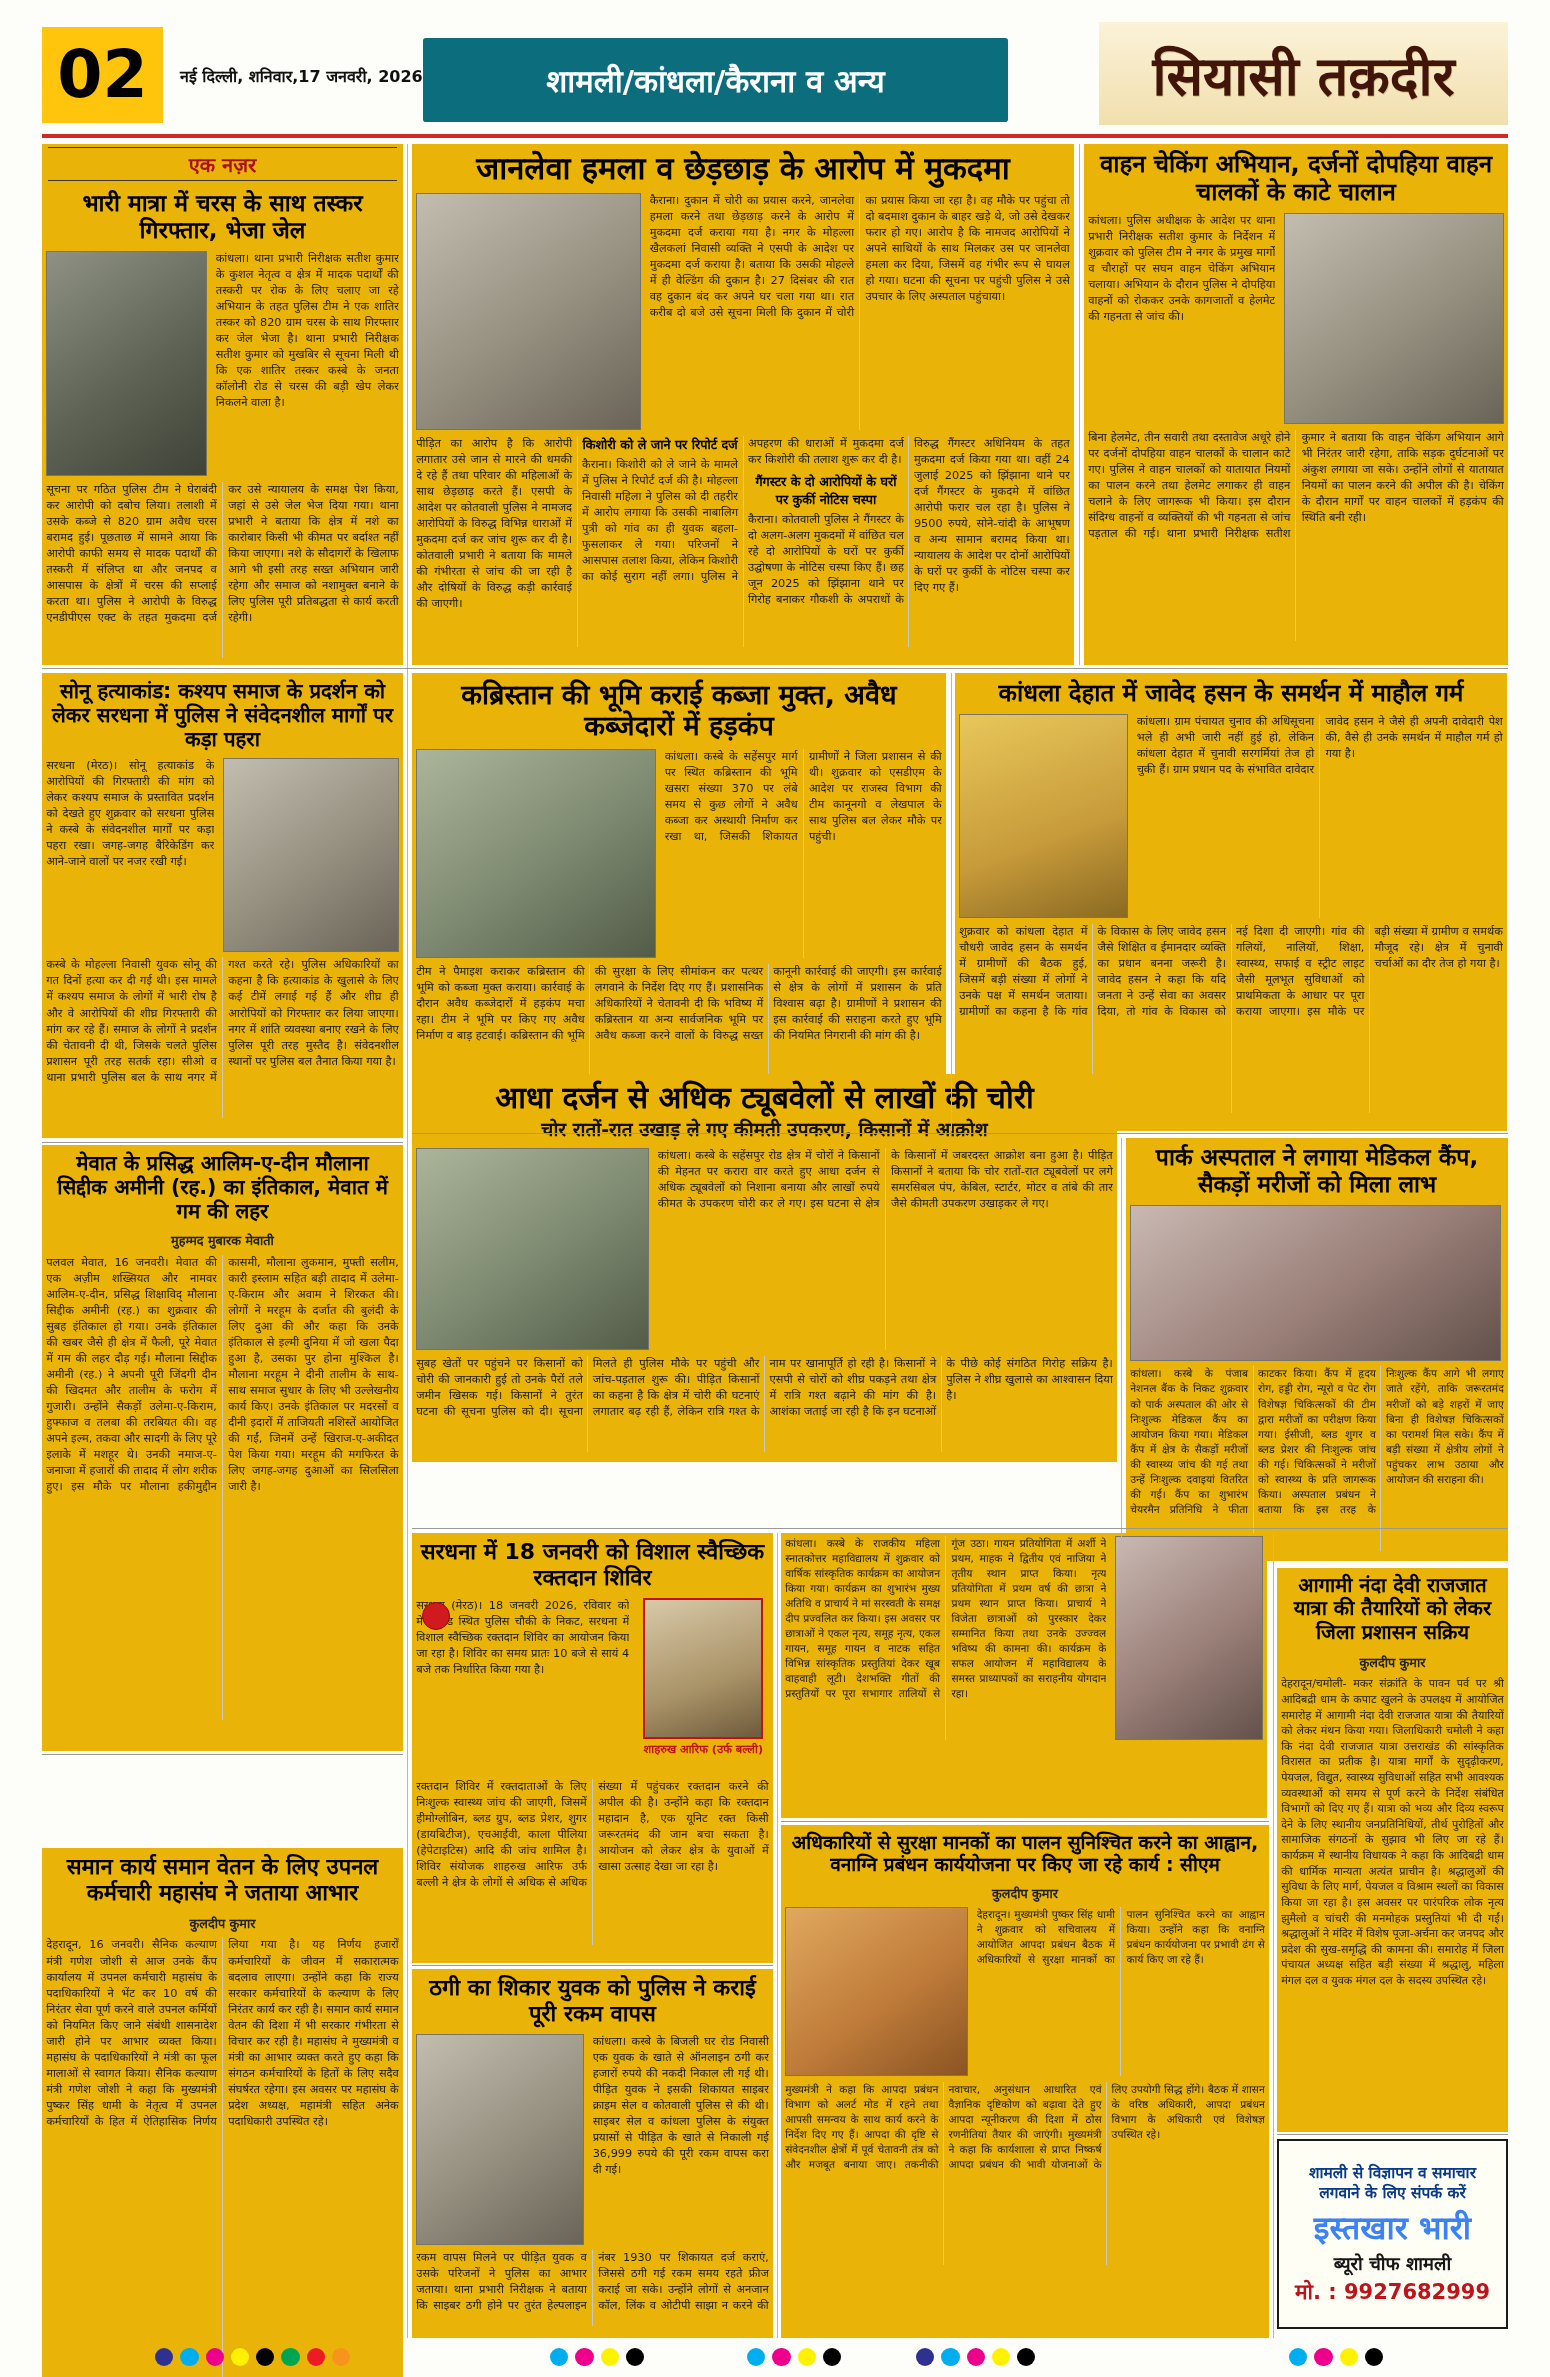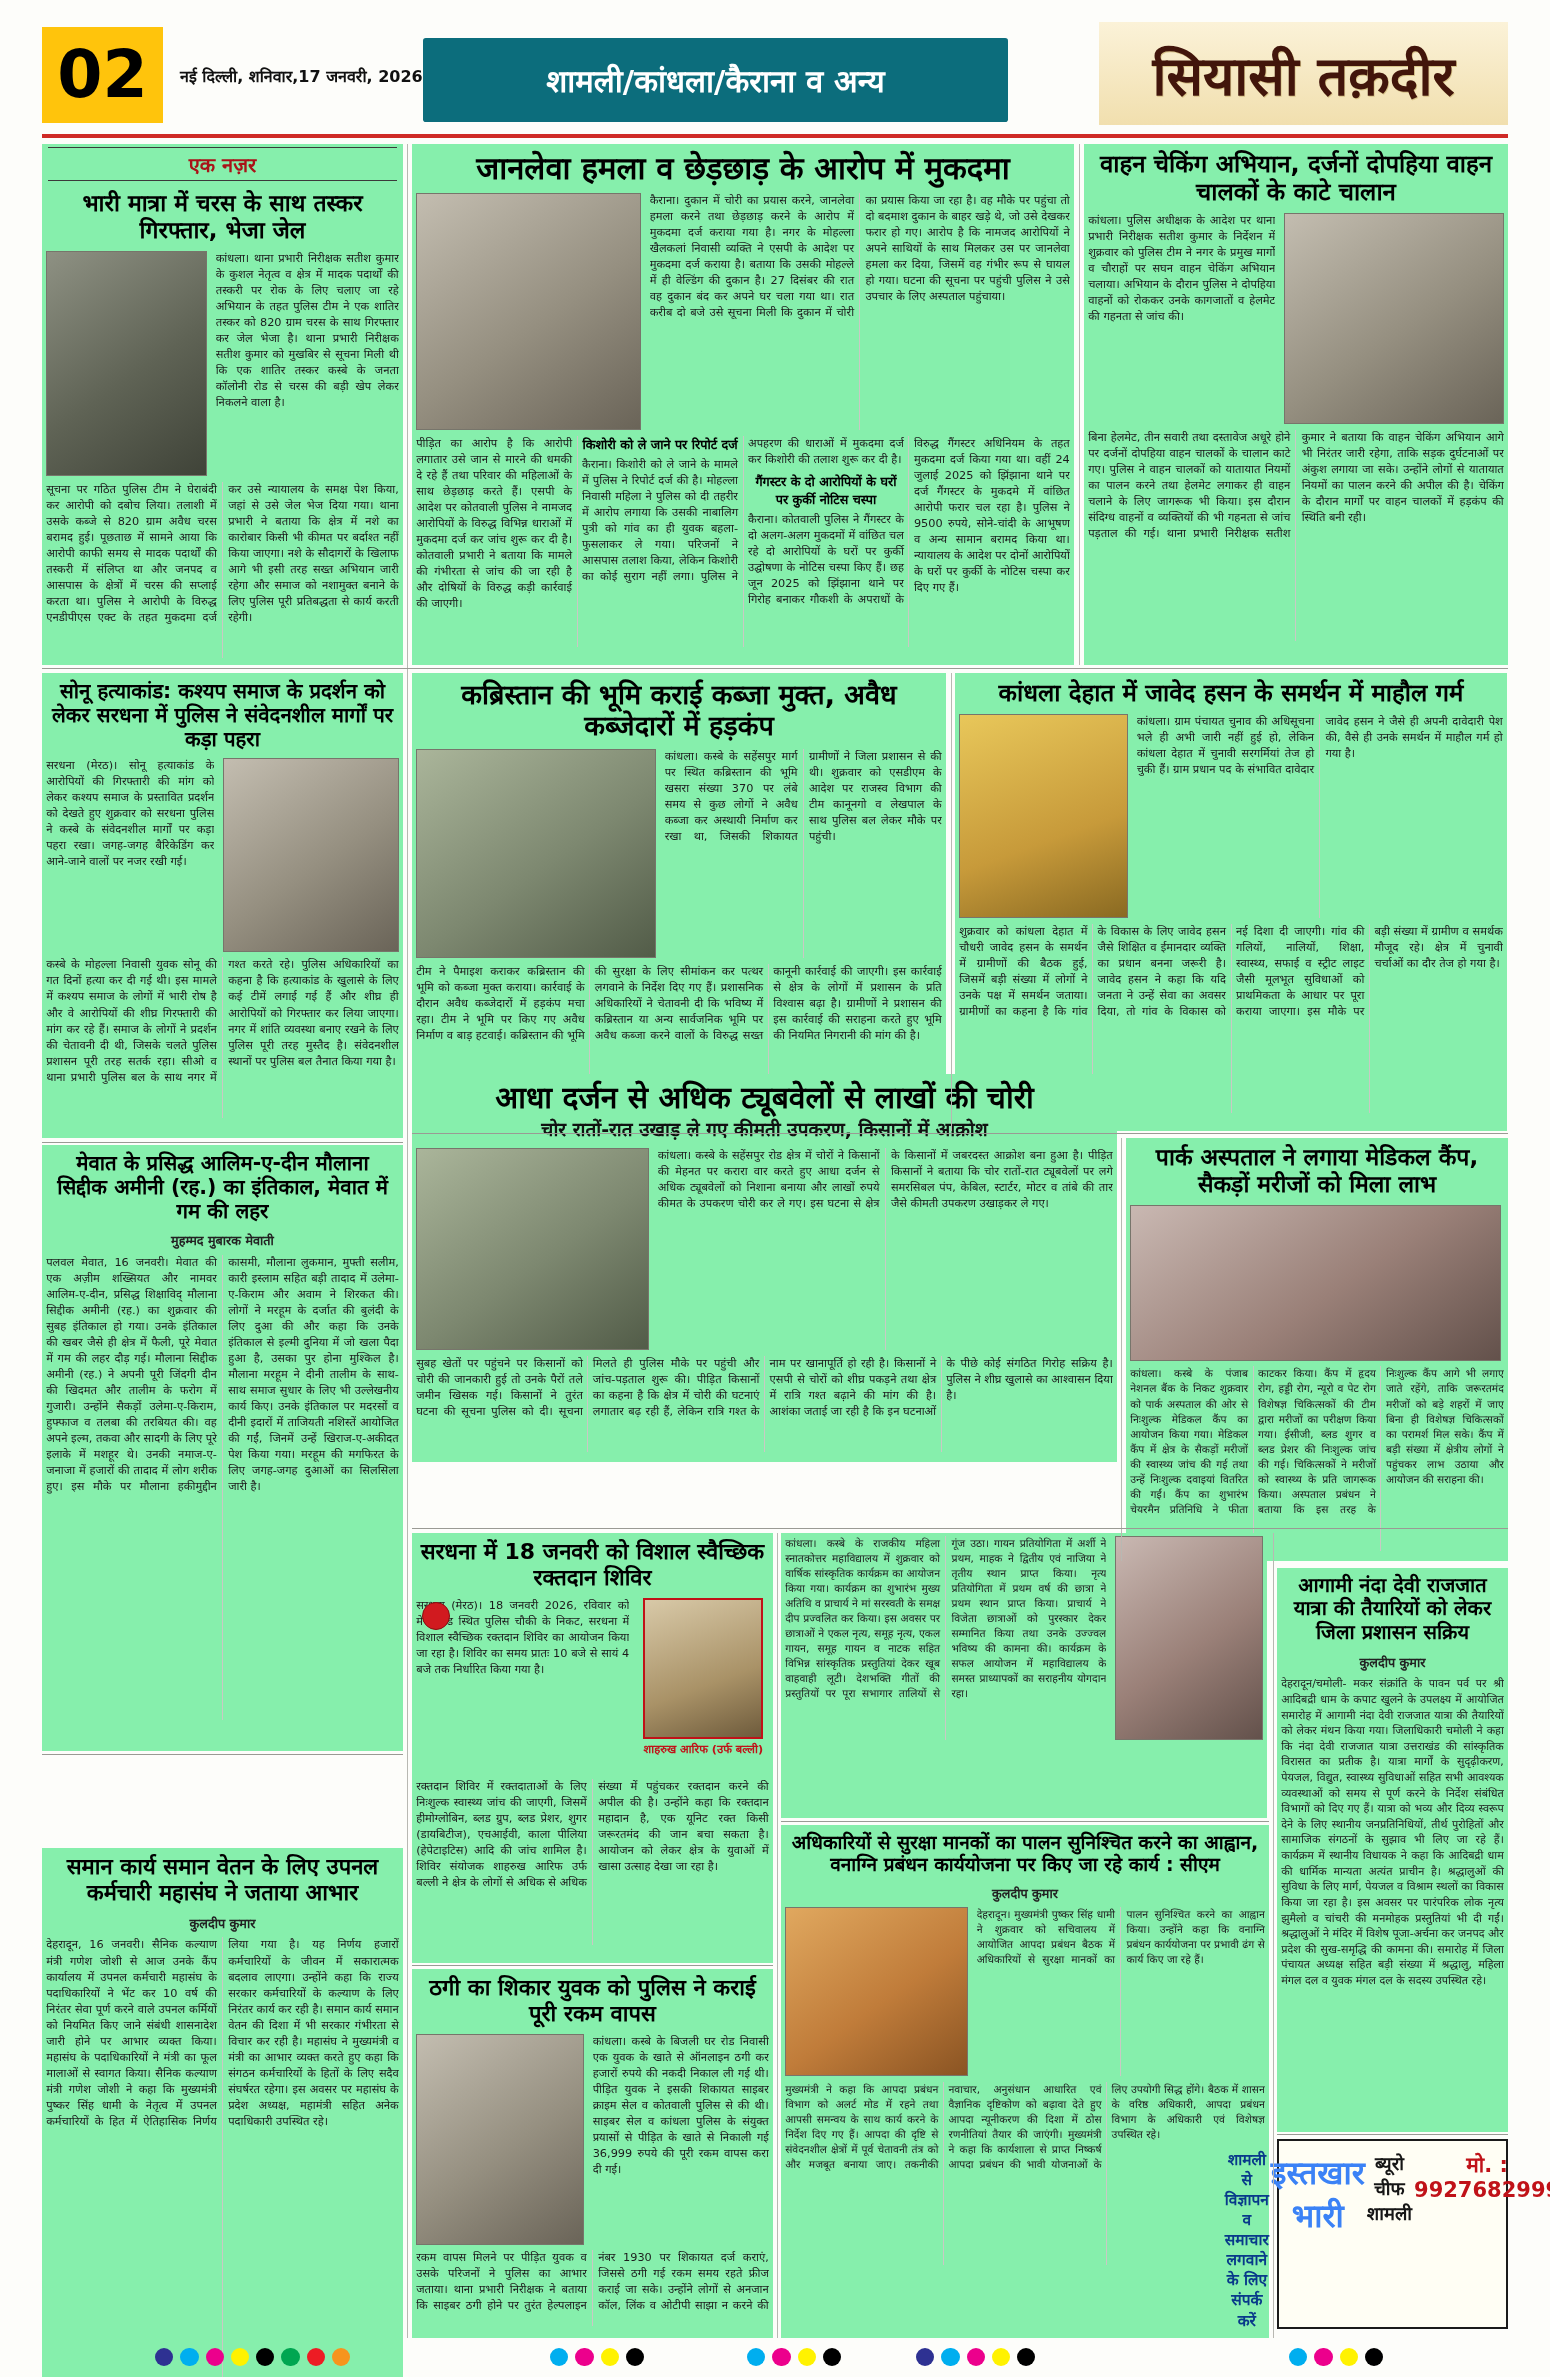--- a/index.html
+++ b/index.html
@@ -6,7 +6,7 @@
   html,body{width:1550px;height:2377px}
   body{position:relative;background:#fdfdfa;color:#141414;font-family:"DejaVu Sans","Liberation Sans",sans-serif;overflow:hidden}
   .abs{position:absolute}
-  .article{position:absolute;overflow:hidden;padding:2.8px 4.2px;background:#86efac}
+  .article{position:absolute;overflow:hidden;padding:2.8px 4.2px;background:#eab308}
   .hl{font-weight:700;text-align:center;color:#000;line-height:1.18;padding:2.8px 2.8px 7px}
   .subhead{font-weight:700;text-align:center;color:#111;padding:0 2.8px 5.6px}
   .byline{font-weight:700;text-align:center;font-size:12.7px;color:#222;padding:1.4px 0 5.6px}

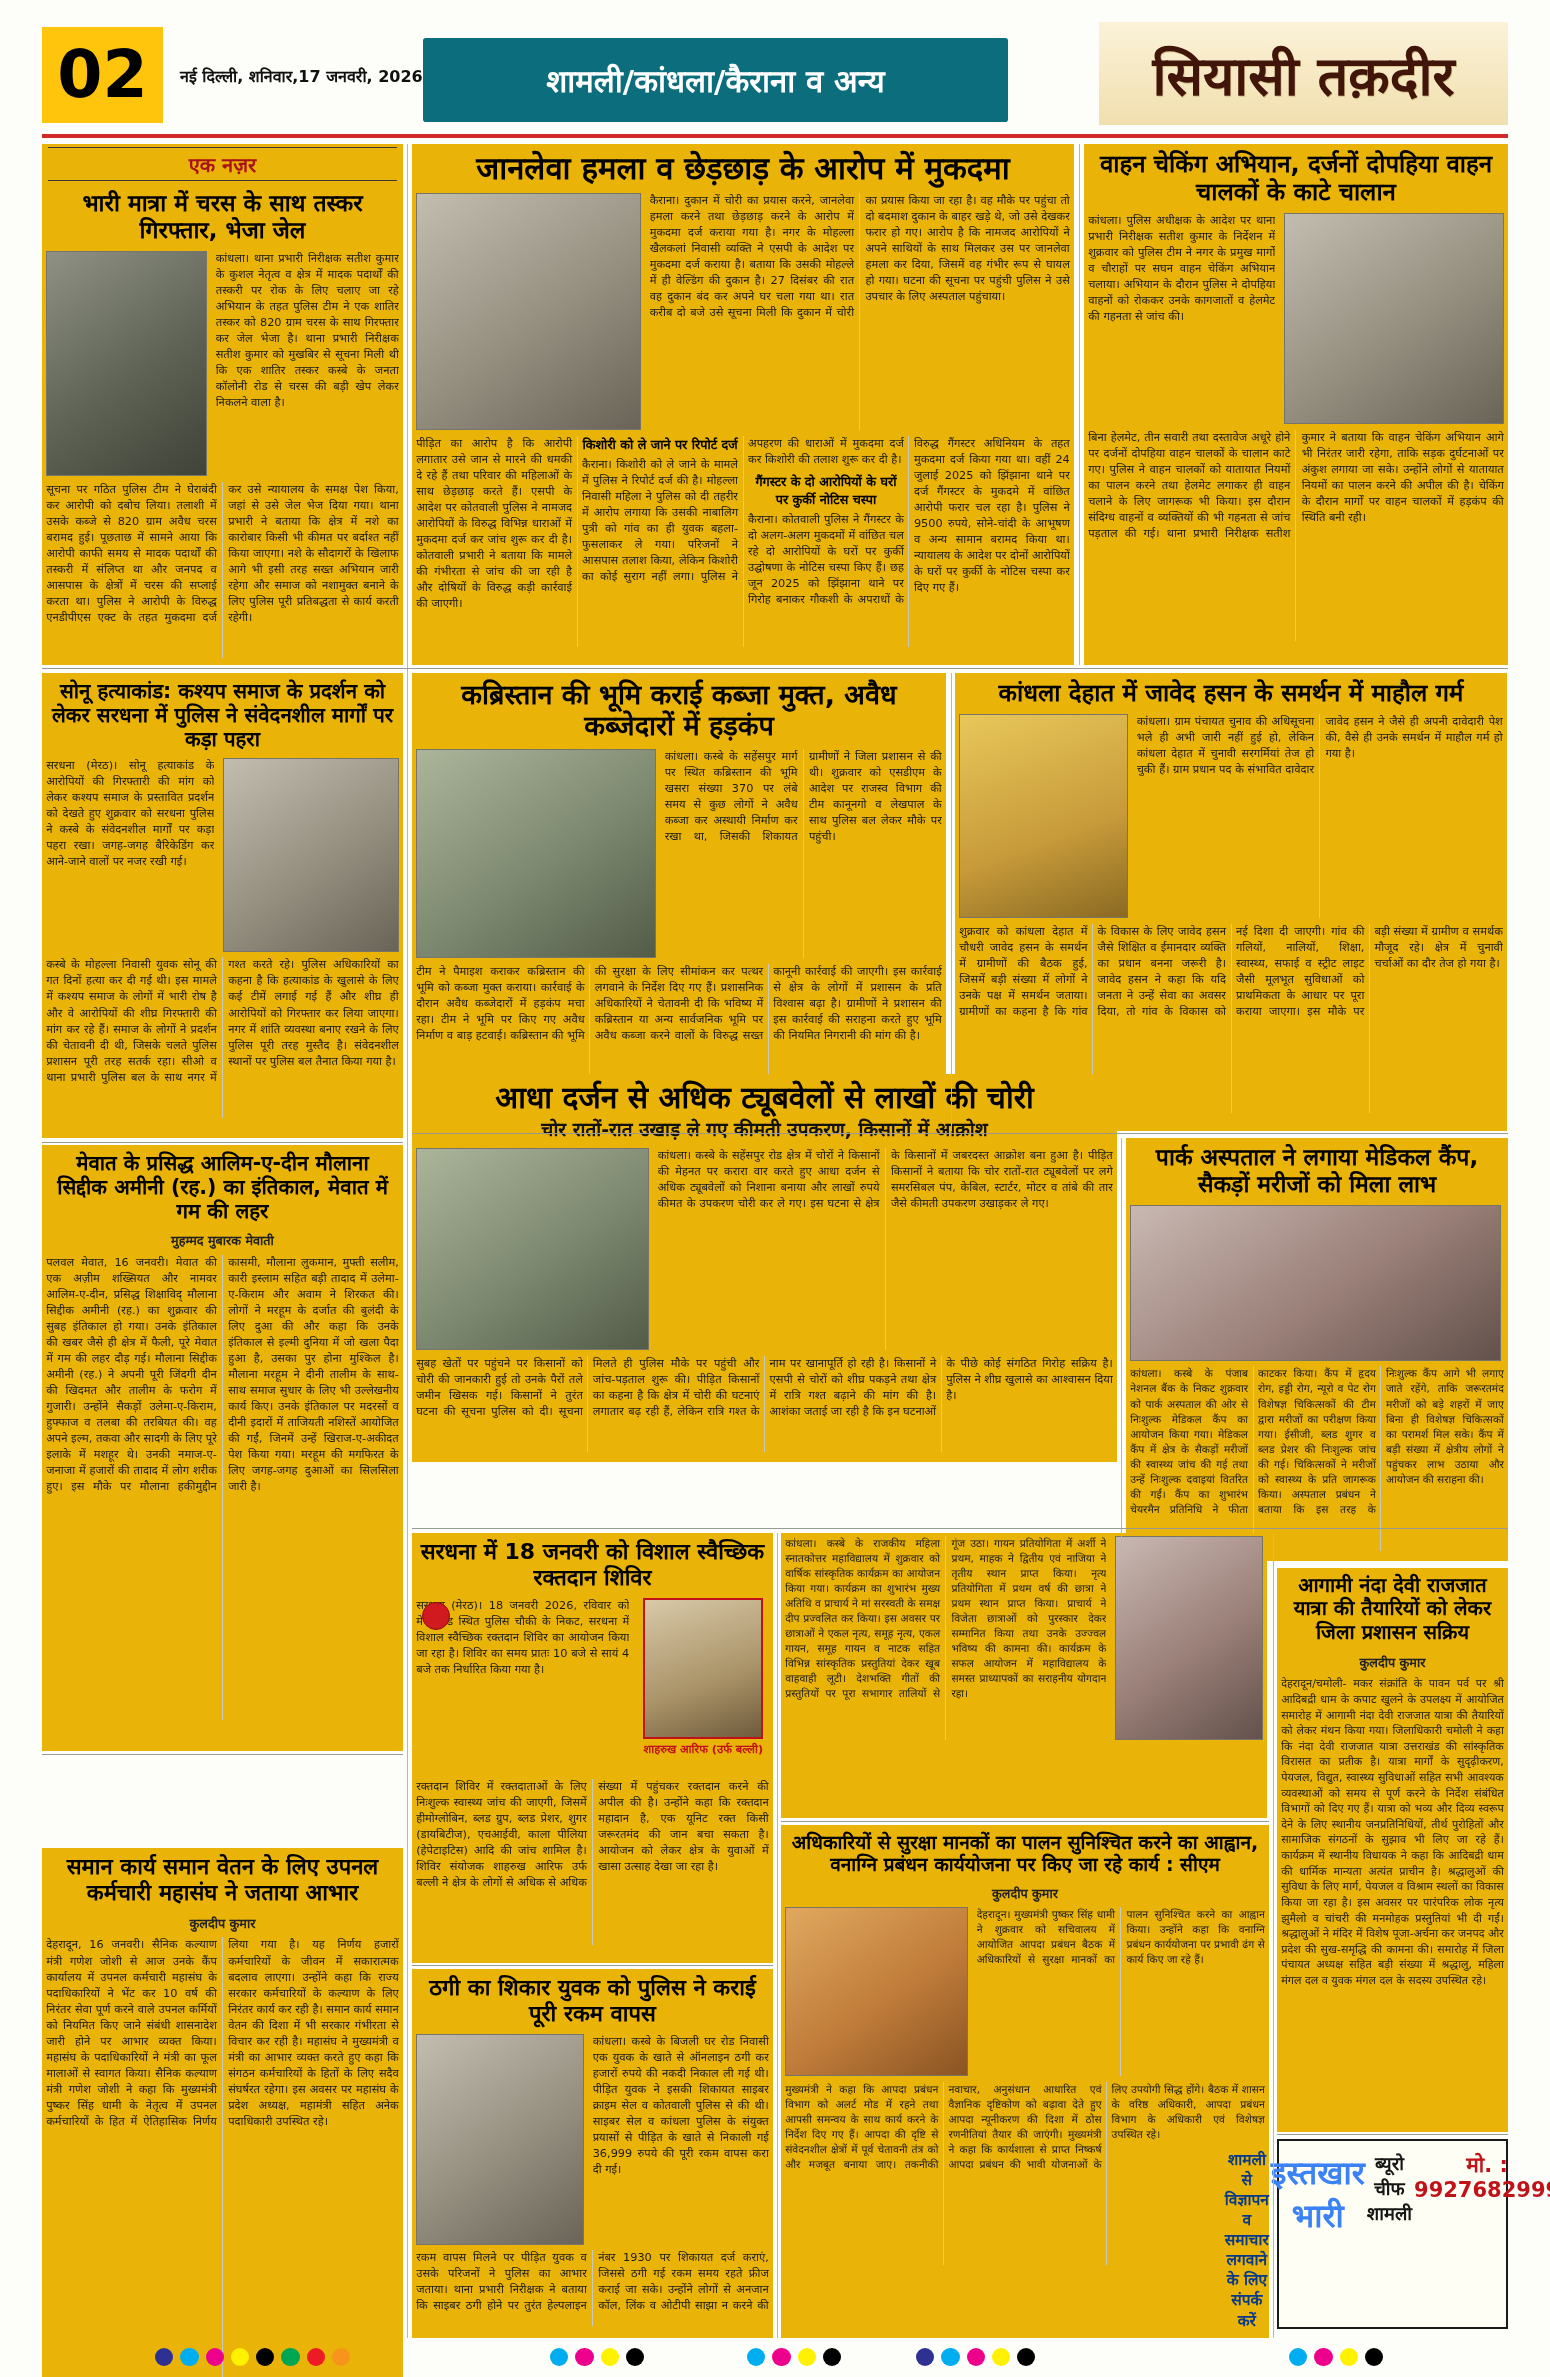--- a/index.html
+++ b/index.html
@@ -34,7 +34,7 @@
   .hline{position:absolute;height:1.4px;background:#9a9a94}
   .dot{display:inline-block;width:18.3px;height:18.3px;border-radius:50%;margin-right:7px}
   .stamp{position:absolute;left:10px;top:69px;width:28px;height:28px;border-radius:50%;background:#d11a1f;border:1.4px solid #8c0d10}
-  .ad-box{border:2.1px solid #1a1a1a;background:#fffef4;text-align:center;display:flex;justify-content:center;gap:2px;padding:8.5px}
+  .ad-box{border:2.1px solid #1a1a1a;background:#fffef4;text-align:center;display:flex;flex-direction:column;justify-content:center;gap:2px;padding:8.5px}
   .ad-line1{font-size:15.5px;font-weight:700;color:#083a8a;line-height:1.3}
   .ad-name{font-size:32px;font-weight:800;color:#3b82f6}
   .ad-role{font-size:18.3px;font-weight:700;color:#161616}

